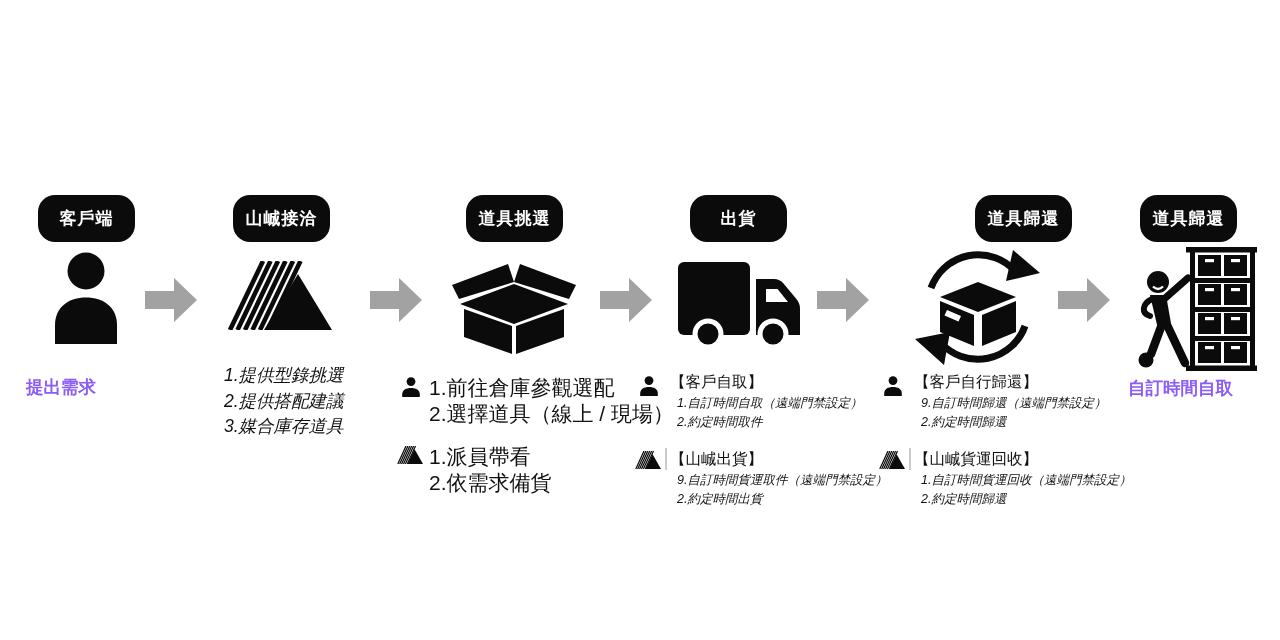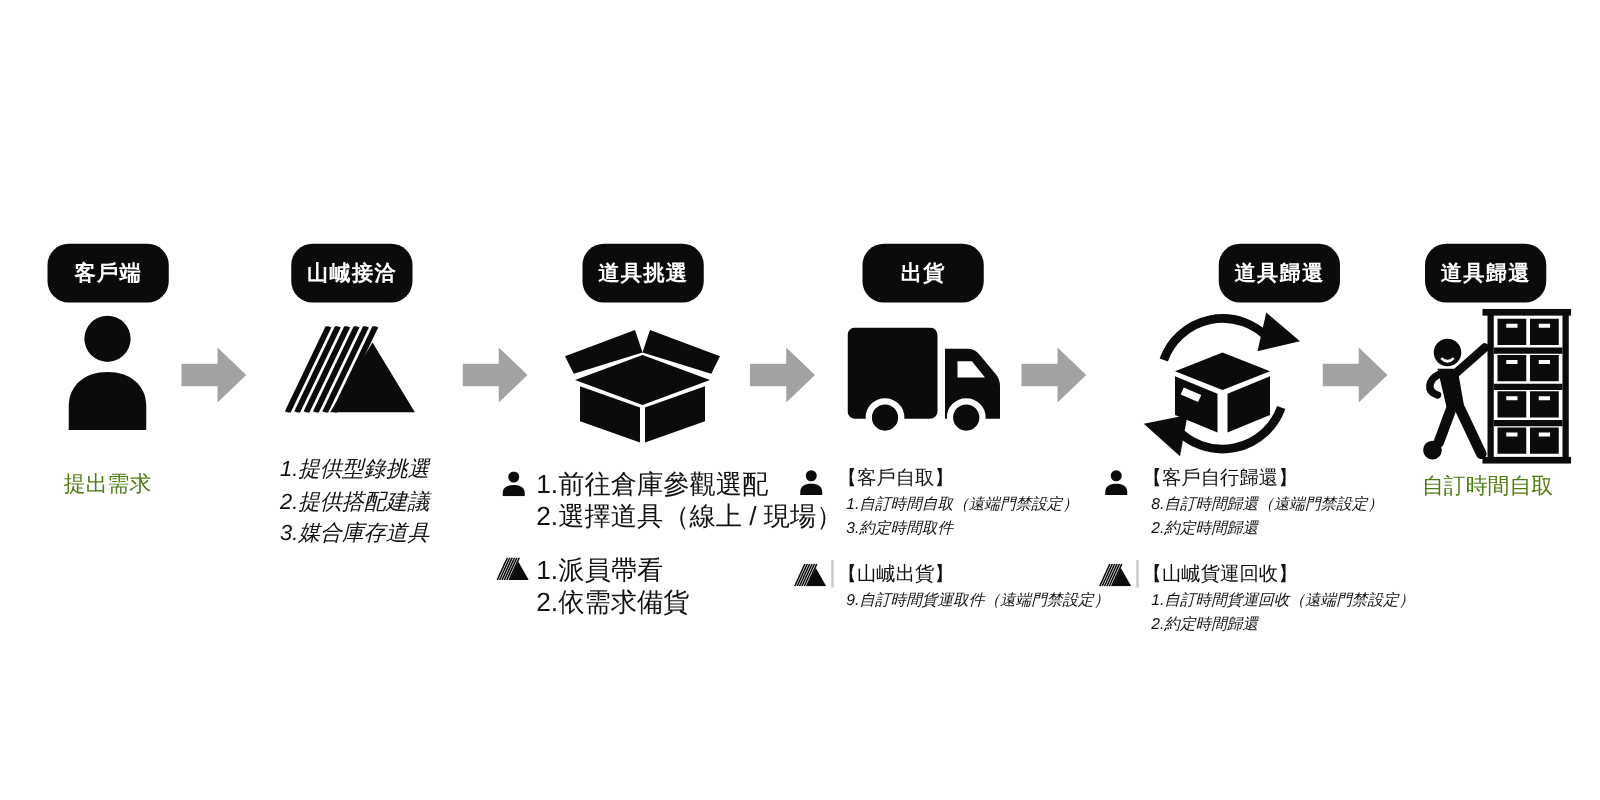--- a/index.html
+++ b/index.html
@@ -16,7 +16,7 @@
     display:flex;align-items:center;justify-content:center;margin-top:12px;
   }
   .caption{
-    position:absolute;font-size:17.5px;color:#4d7c0f;text-align:center;white-space:nowrap;
+    position:absolute;font-size:17.5px;color:#8b5cf6;white-space:nowrap;font-weight:bold;
   }
   .list{position:absolute;font-size:17.5px;line-height:25.5px;white-space:nowrap;font-style:italic;}
   .rows-lines{position:absolute;font-size:21px;line-height:25.5px;white-space:nowrap;}

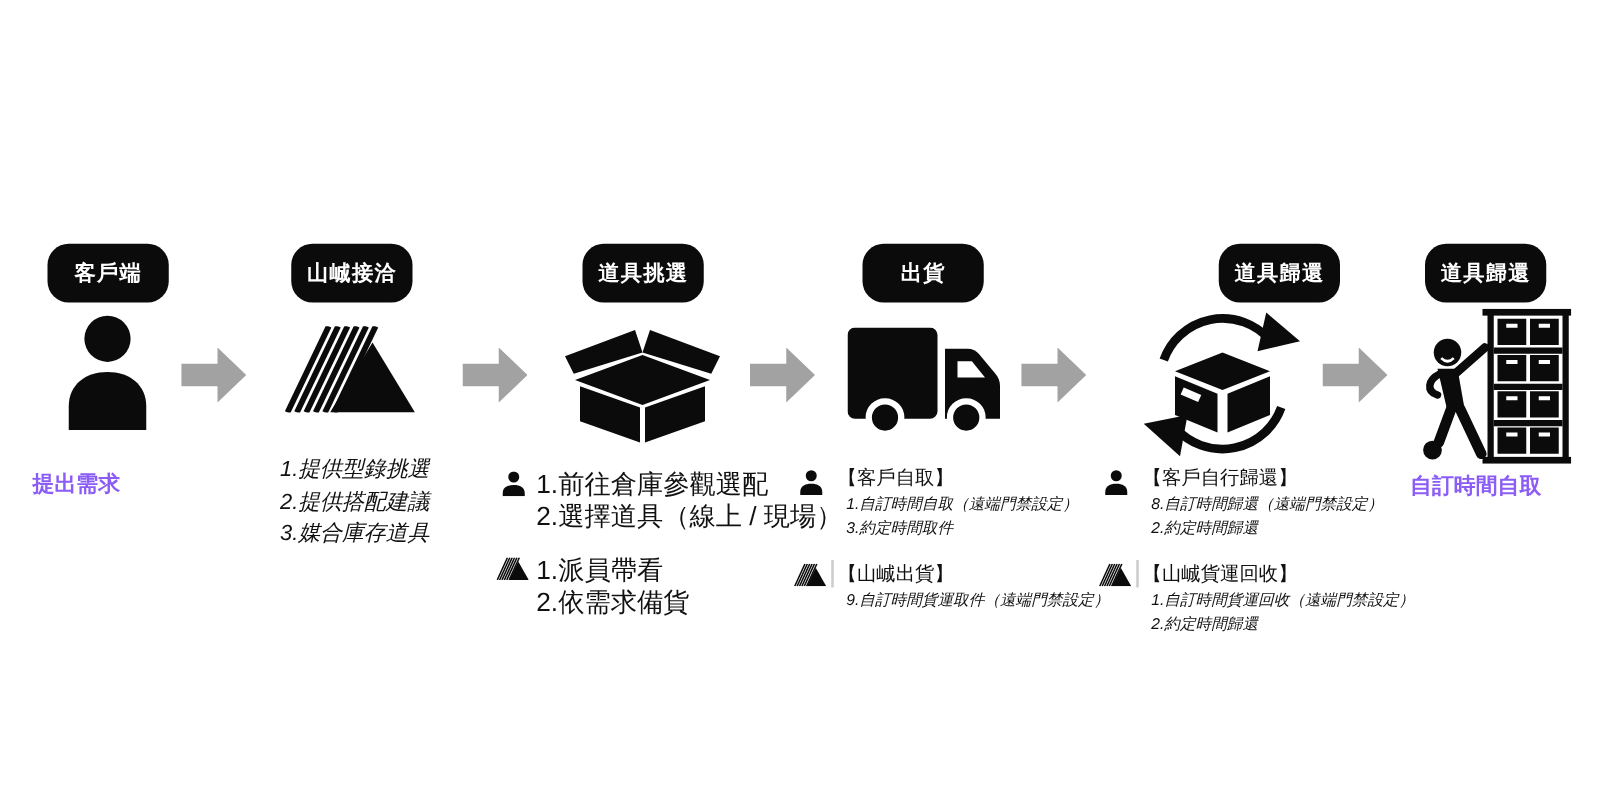--- a/index.html
+++ b/index.html
@@ -200,7 +200,7 @@
 </div>
 <div class="row-header" style="left:914px;top:372px">【客戶自行歸還】</div>
 <div class="row-items" style="left:921px;top:394px">
-  <div>8.自訂時間歸還（遠端門禁設定）</div>
+  <div>9.自訂時間歸還（遠端門禁設定）</div>
   <div>2.約定時間歸還</div>
 </div>
 <div class="icon-wrap" style="left:879px;top:451px">

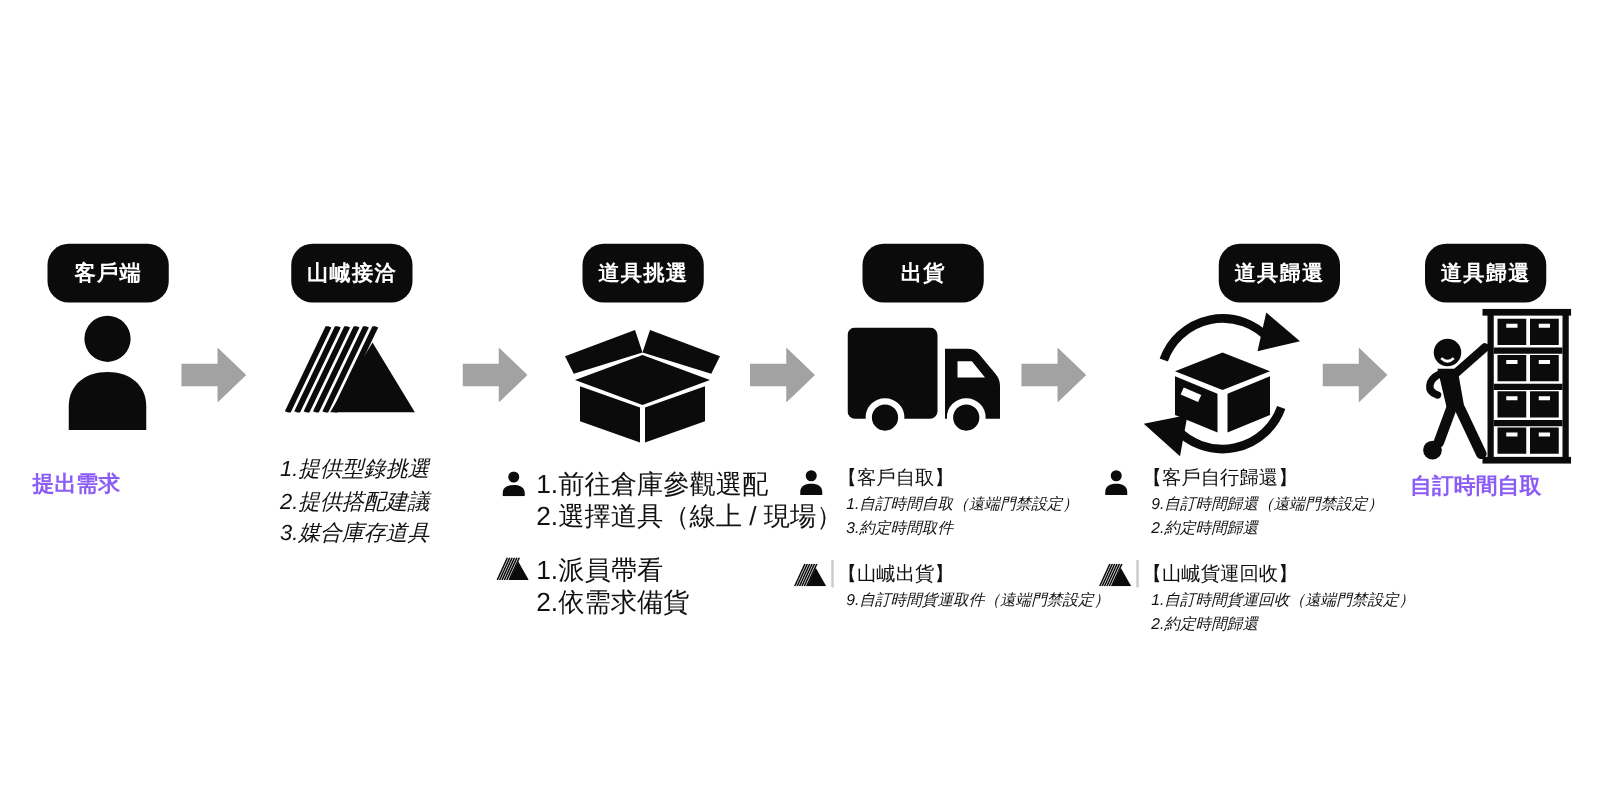--- a/index.html
+++ b/index.html
@@ -157,7 +157,7 @@
 <div class="row-header" style="left:670px;top:372px">【客戶自取】</div>
 <div class="row-items" style="left:677px;top:394px">
   <div>1.自訂時間自取（遠端門禁設定）</div>
-  <div>3.約定時間取件</div>
+  <div>2.約定時間取件</div>
 </div>
 <div class="icon-wrap" style="left:635px;top:451px">
   <svg width="26" height="18" viewBox="0 0 26 18">

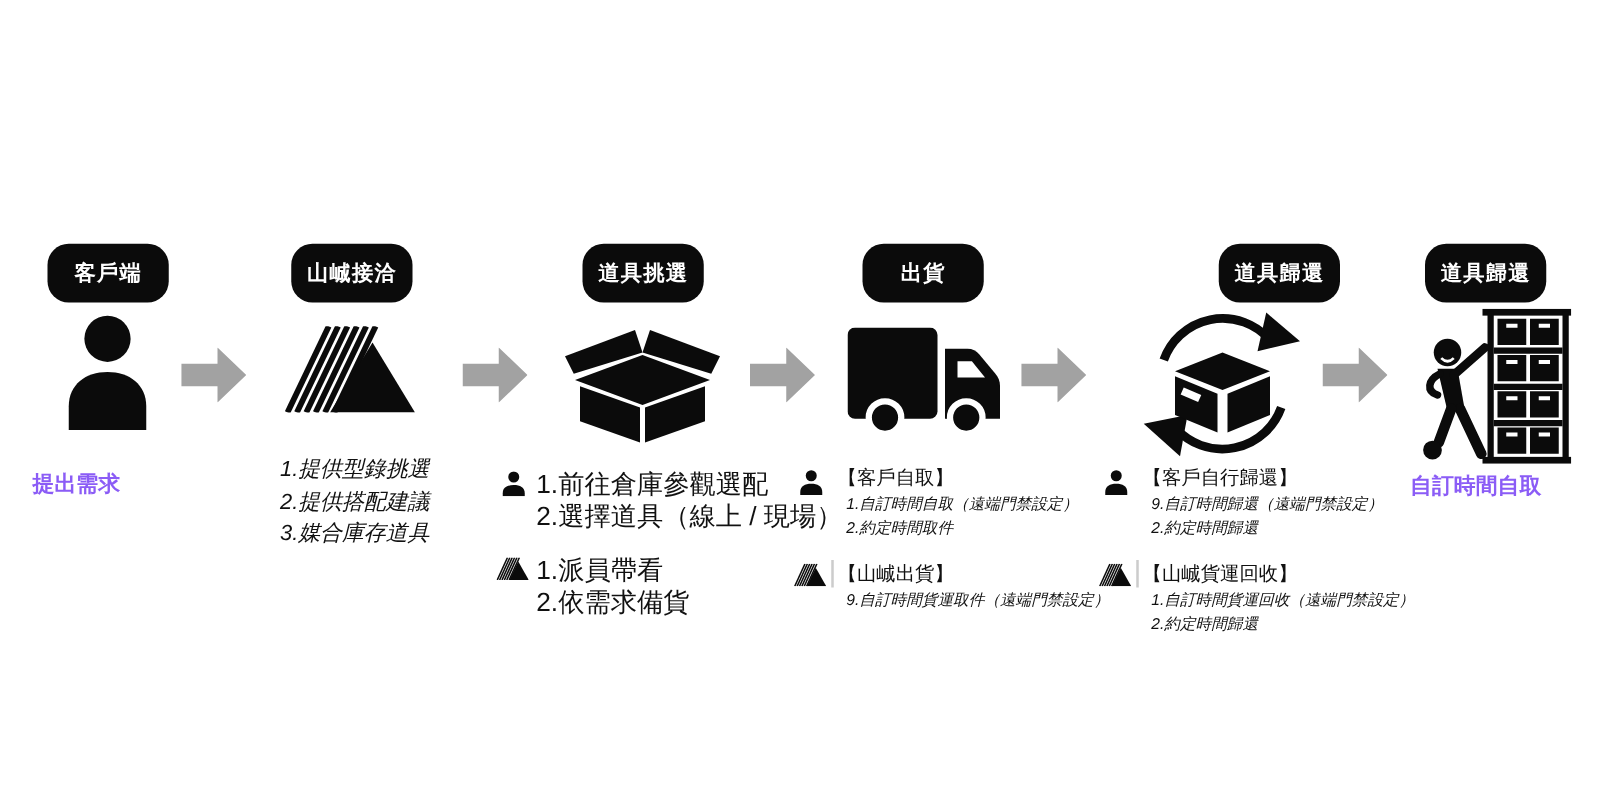--- a/index.html
+++ b/index.html
@@ -176,6 +176,7 @@
 <div class="row-header" style="left:670px;top:449px">【山峸出貨】</div>
 <div class="row-items" style="left:677px;top:471px">
   <div>9.自訂時間貨運取件（遠端門禁設定）</div>
+  <div>2.約定時間出貨</div>
 </div>
 
 <div class="icon-wrap" style="left:912px;top:243px">

